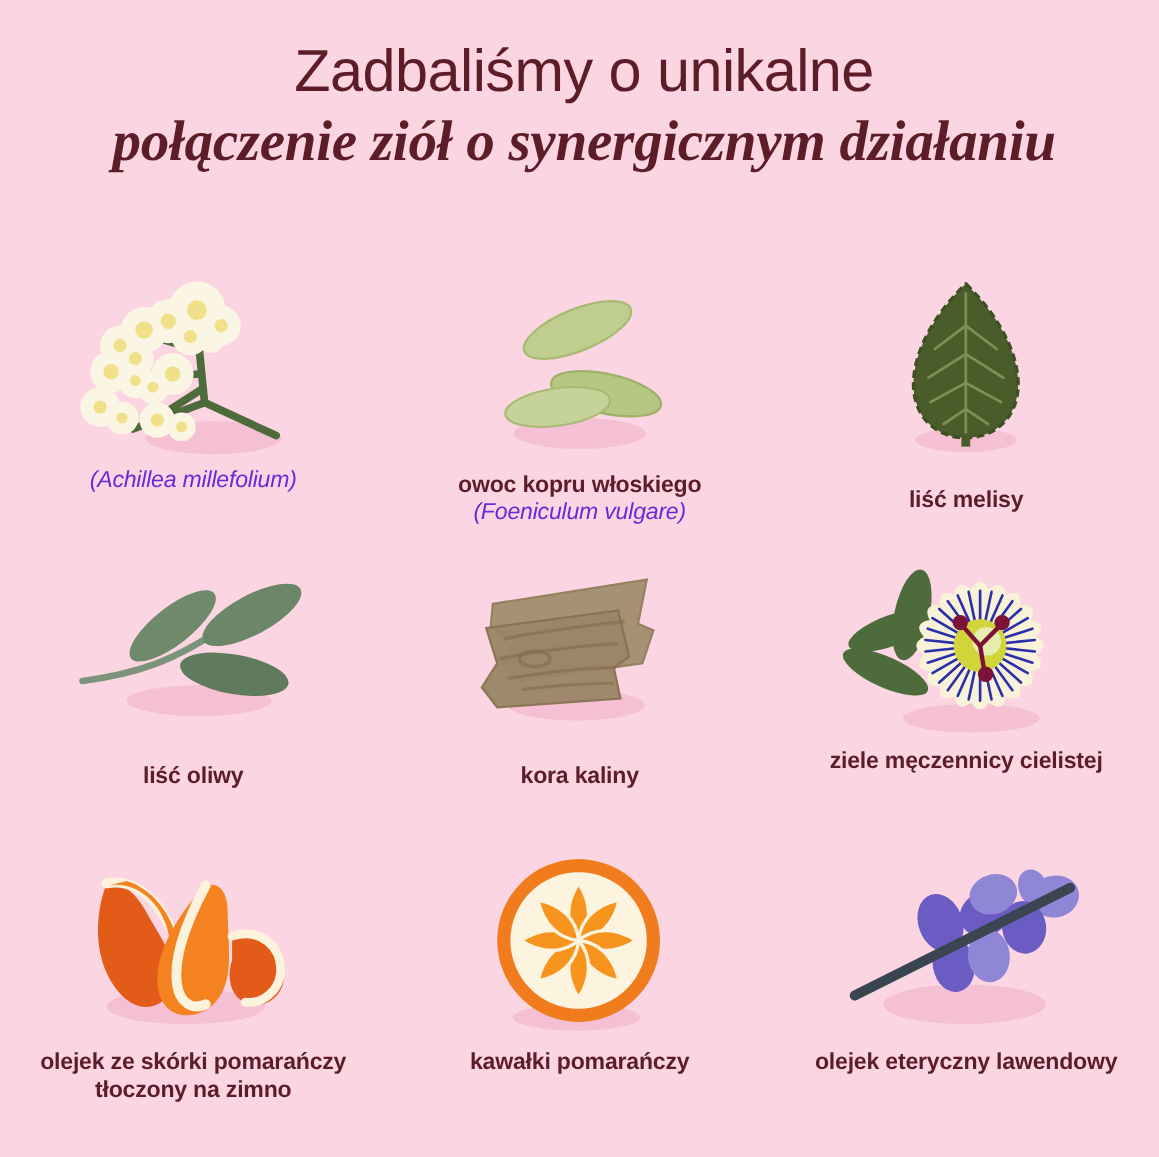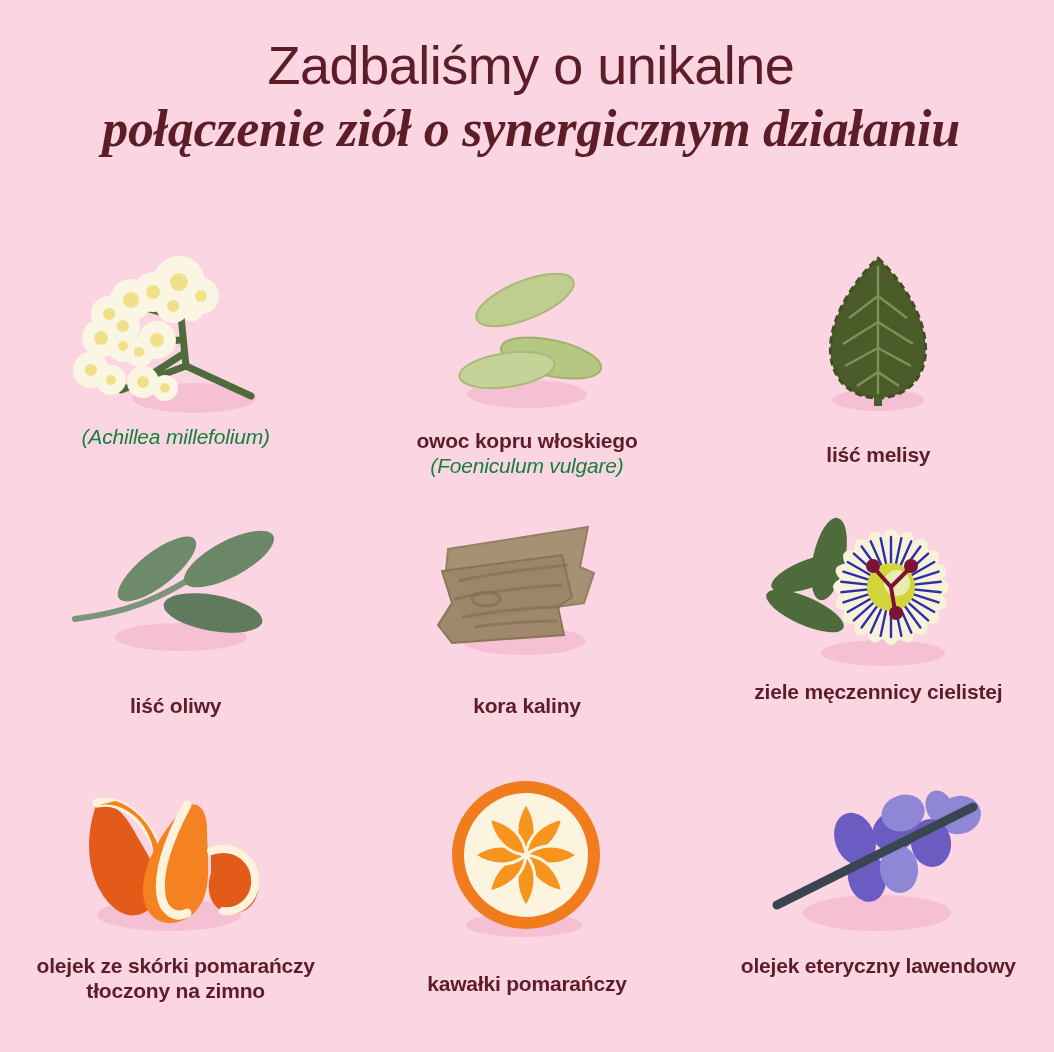--- a/index.html
+++ b/index.html
@@ -55,7 +55,7 @@
     max-width:300px;
   }
   .latin{
-    text-align:left;color:#15803d;
+    text-align:left;color:#6d28d9;
     font-style:italic;font-weight:400;
     font-size:21px;line-height:25px;
     letter-spacing:-0.2px;

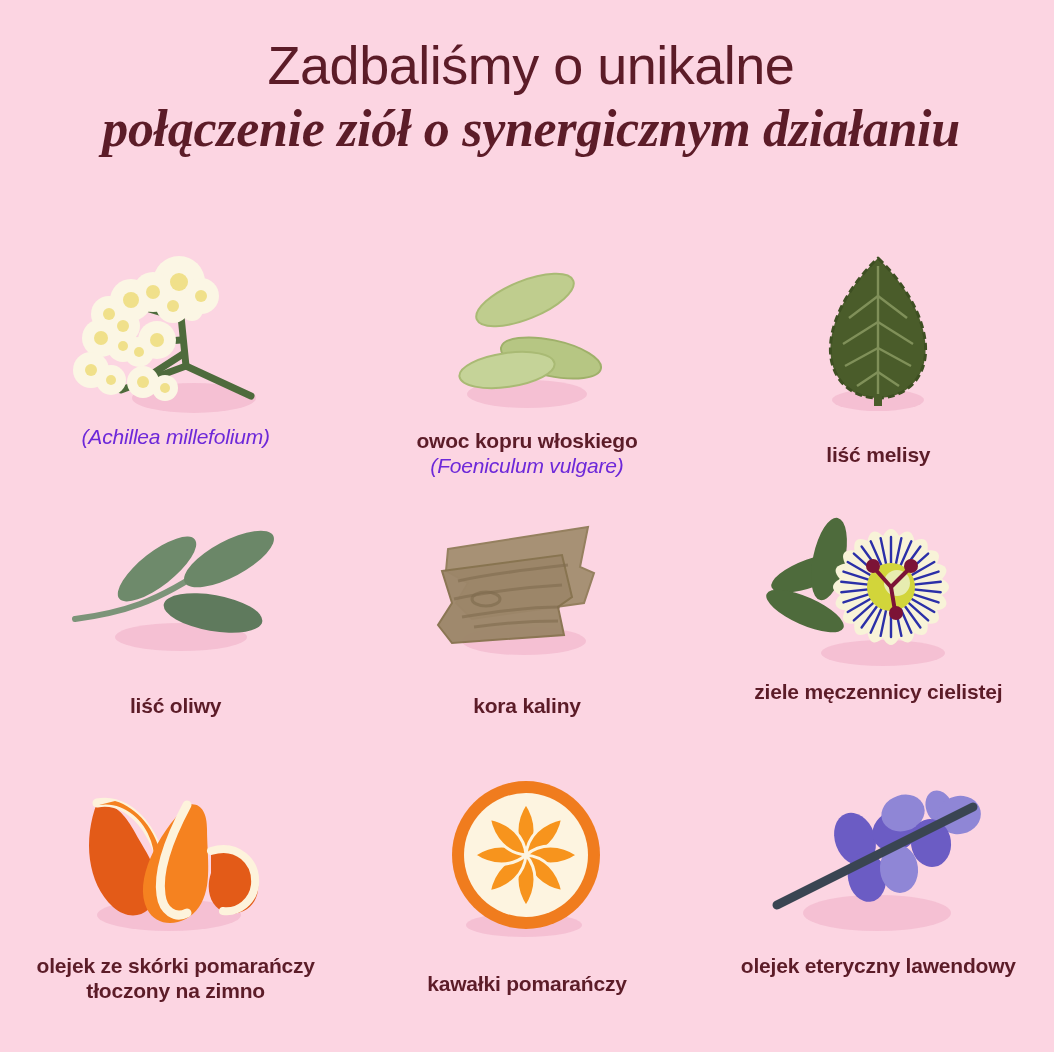--- a/index.html
+++ b/index.html
@@ -70,7 +70,7 @@
   .c-melisa .label-wrap{margin-top:14px;}
   .c-oliwa .label-wrap{margin-top:14px;}
   .c-kalina .label-wrap{margin-top:14px;}
-  .c-pomslice .label-wrap{margin-top:18px;}
+  .c-pomslice .label-wrap{}
 </style>
 </head>
 <body>

